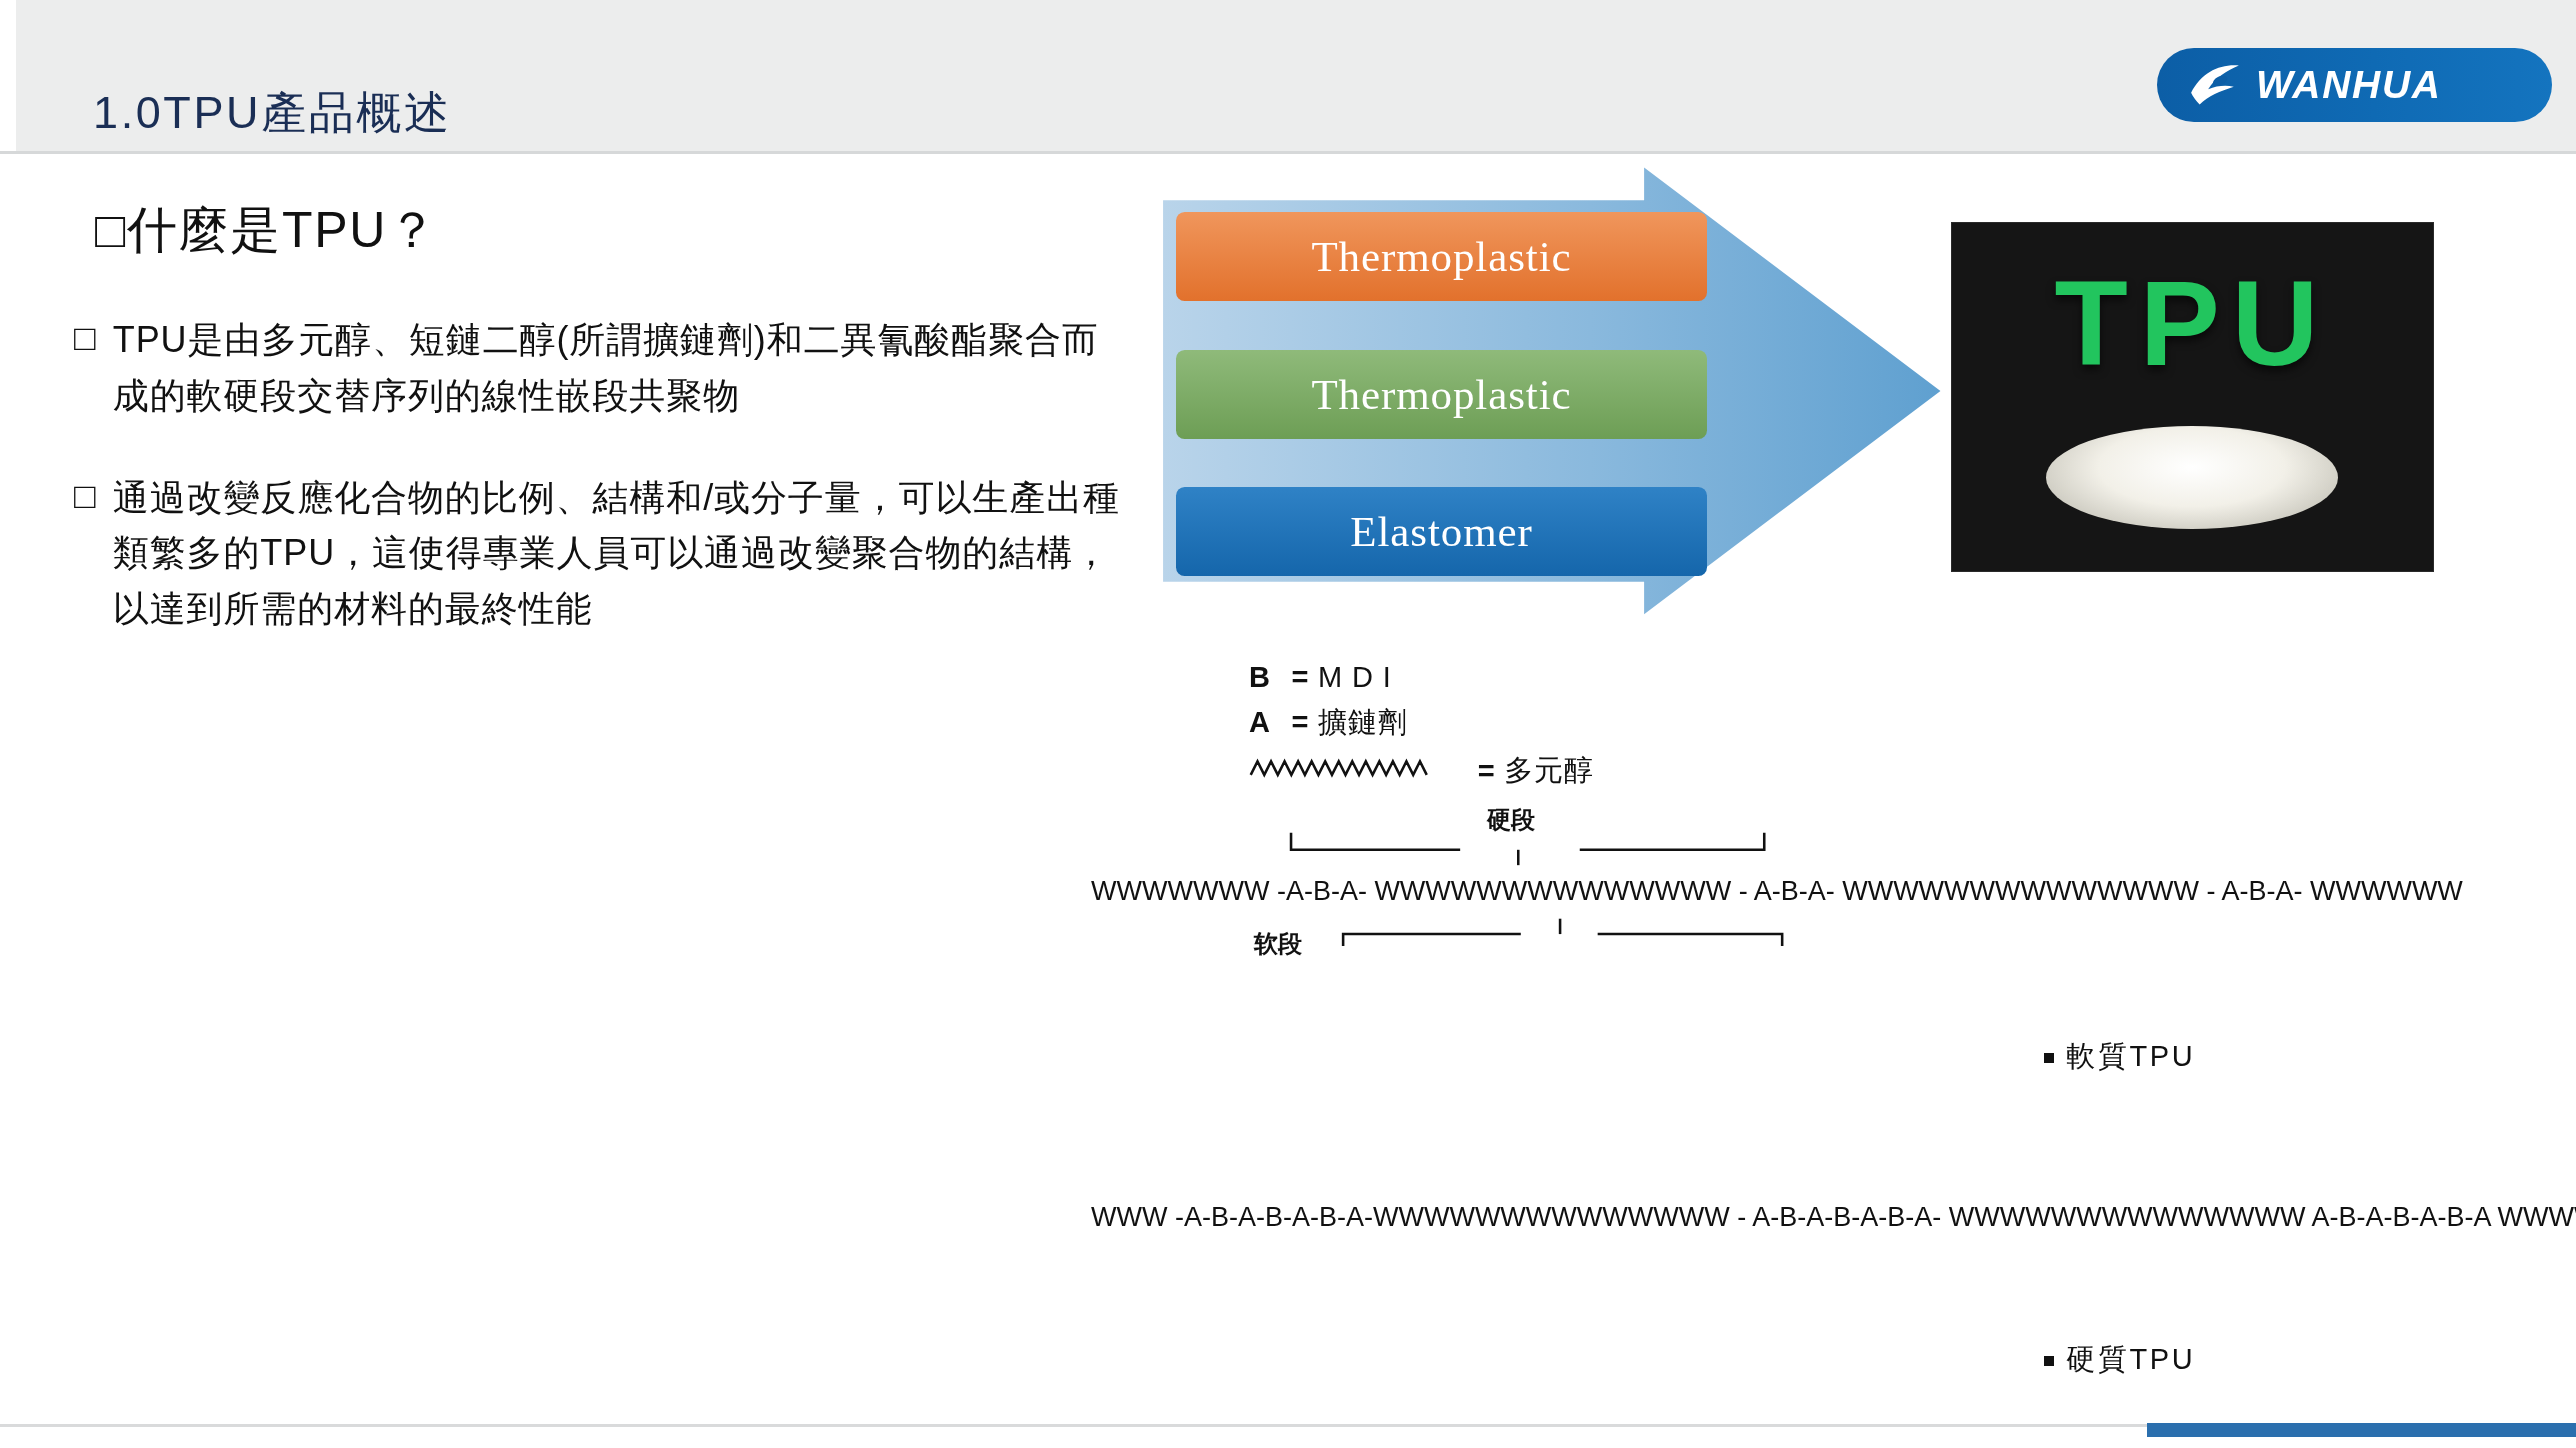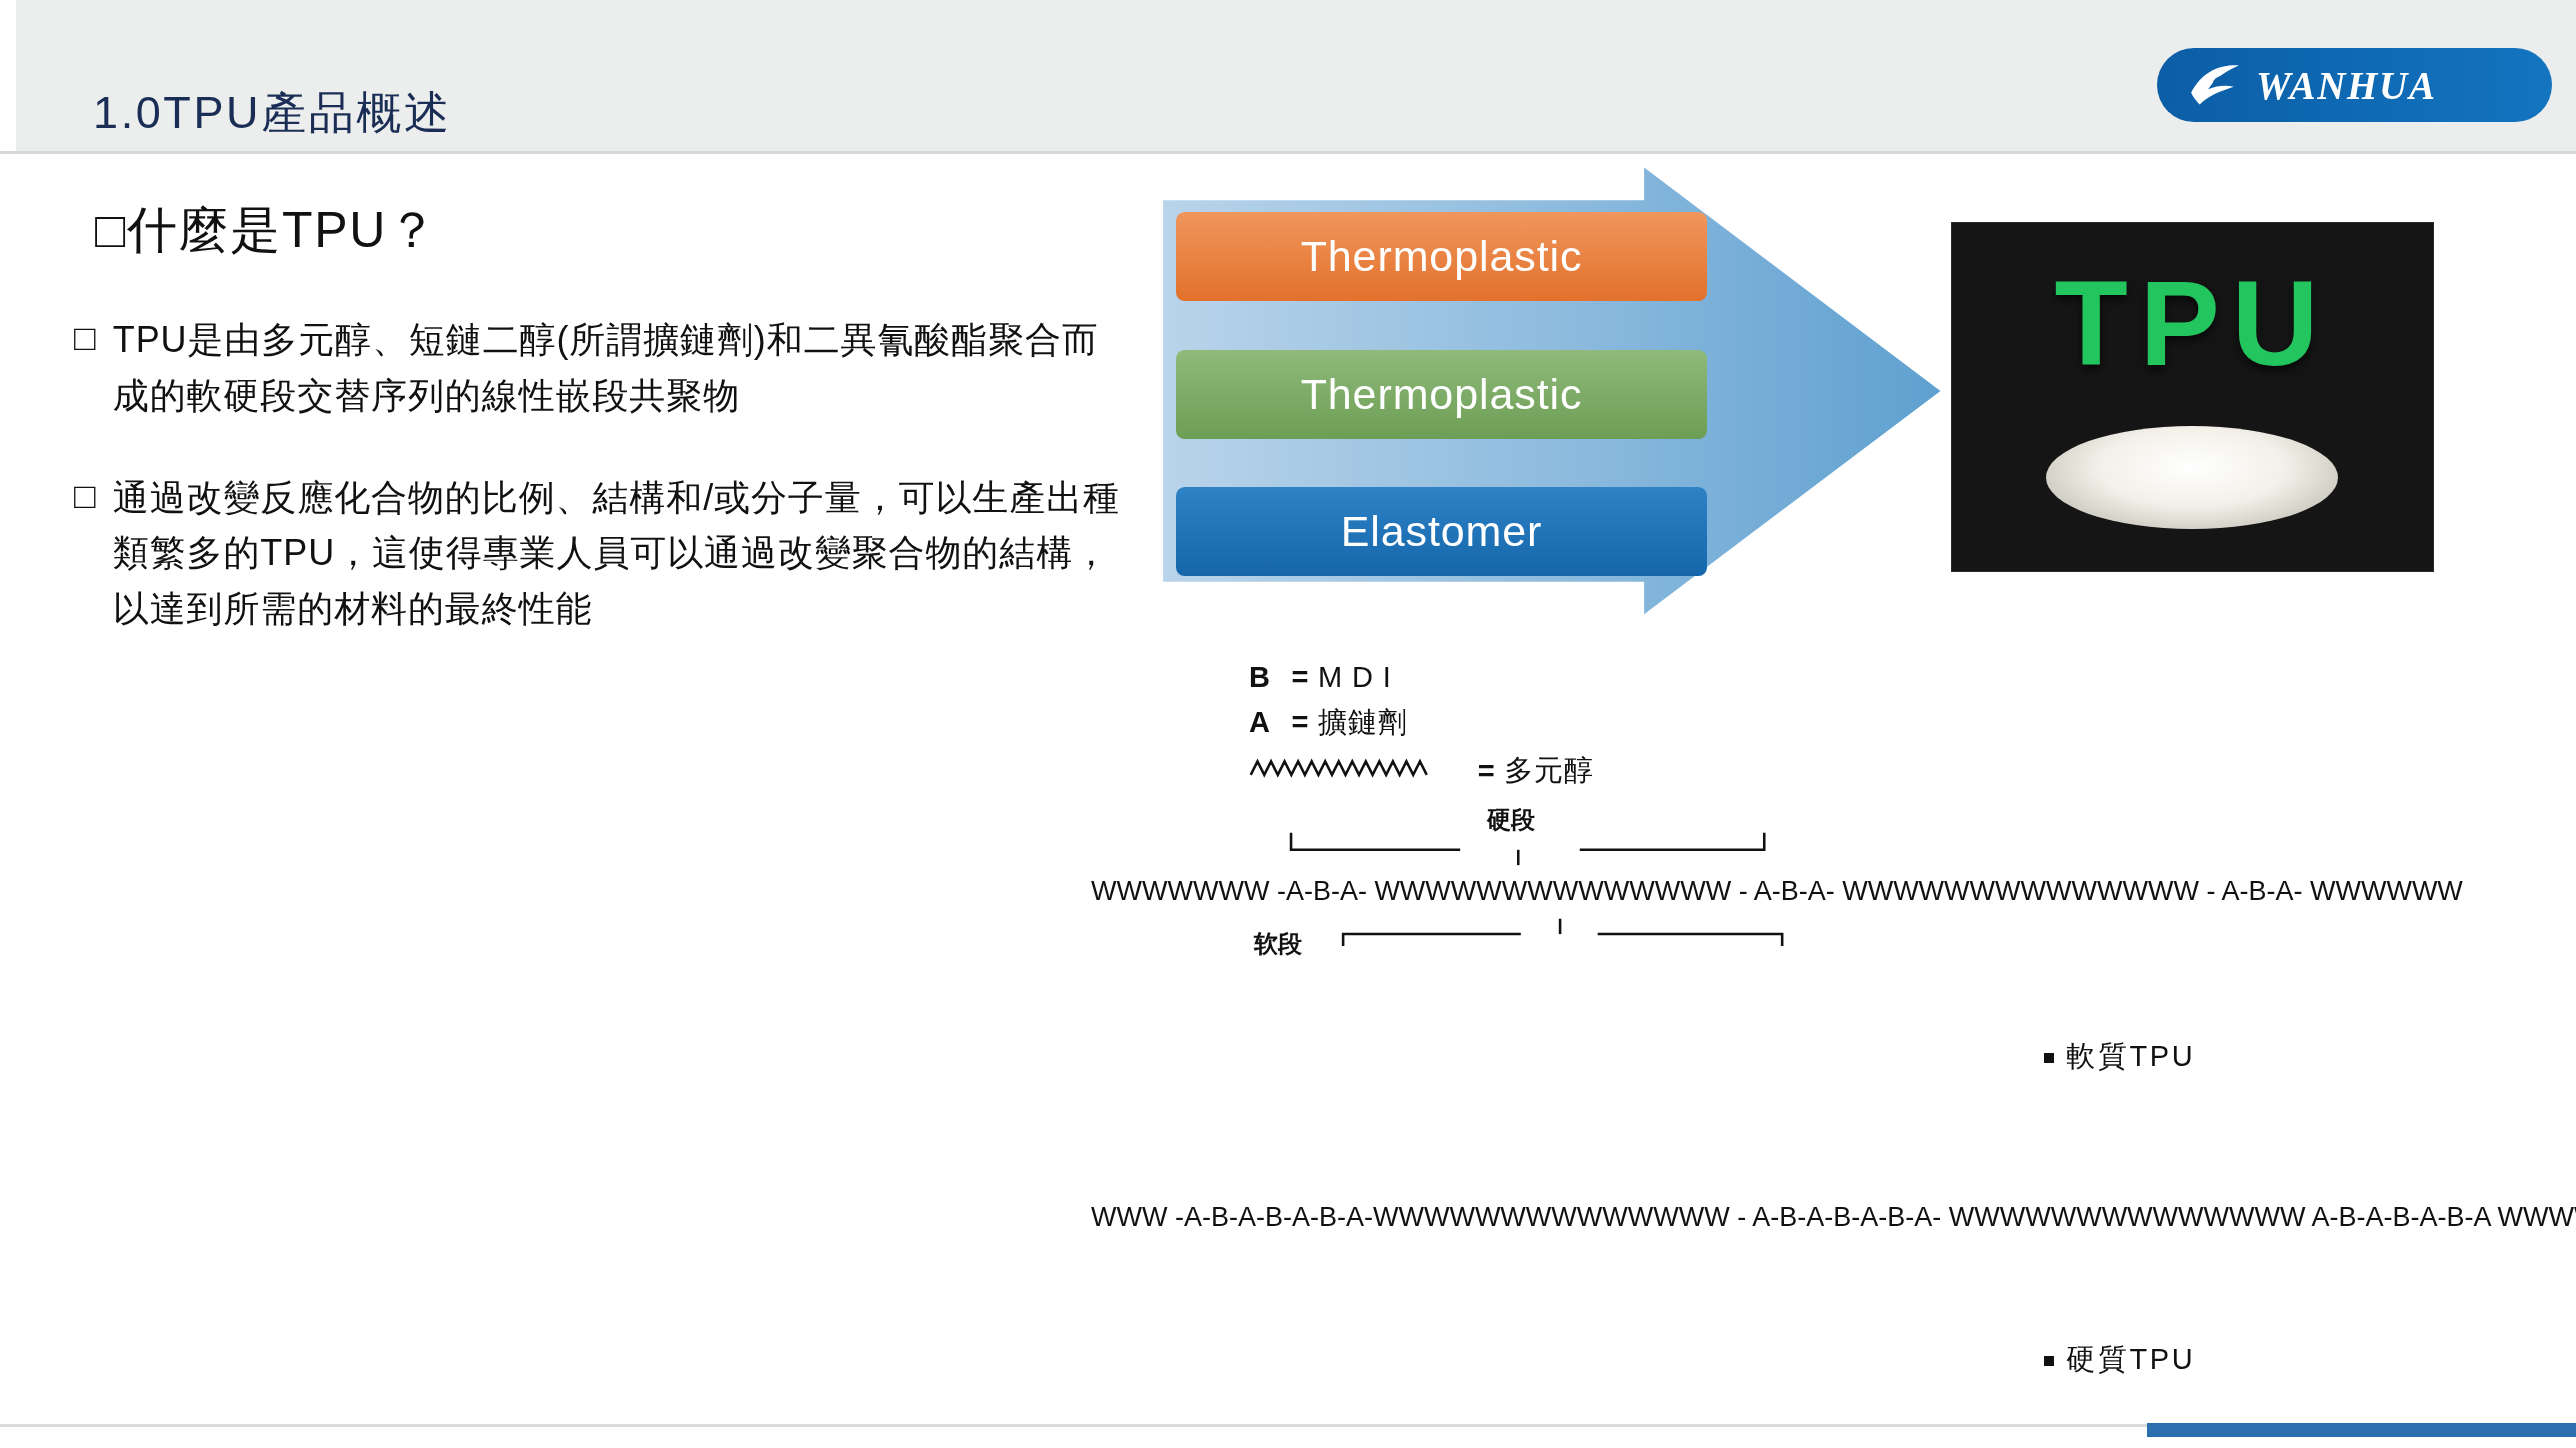--- a/index.html
+++ b/index.html
@@ -76,7 +76,7 @@
     font-size: 39px;
     font-weight: bold;
     letter-spacing: 1.7px;
-    font-family: Liberation Serif, serif;
+    font-family: Liberation Sans, sans-serif;
     margin-left: 12px;
     font-style: italic;
   }

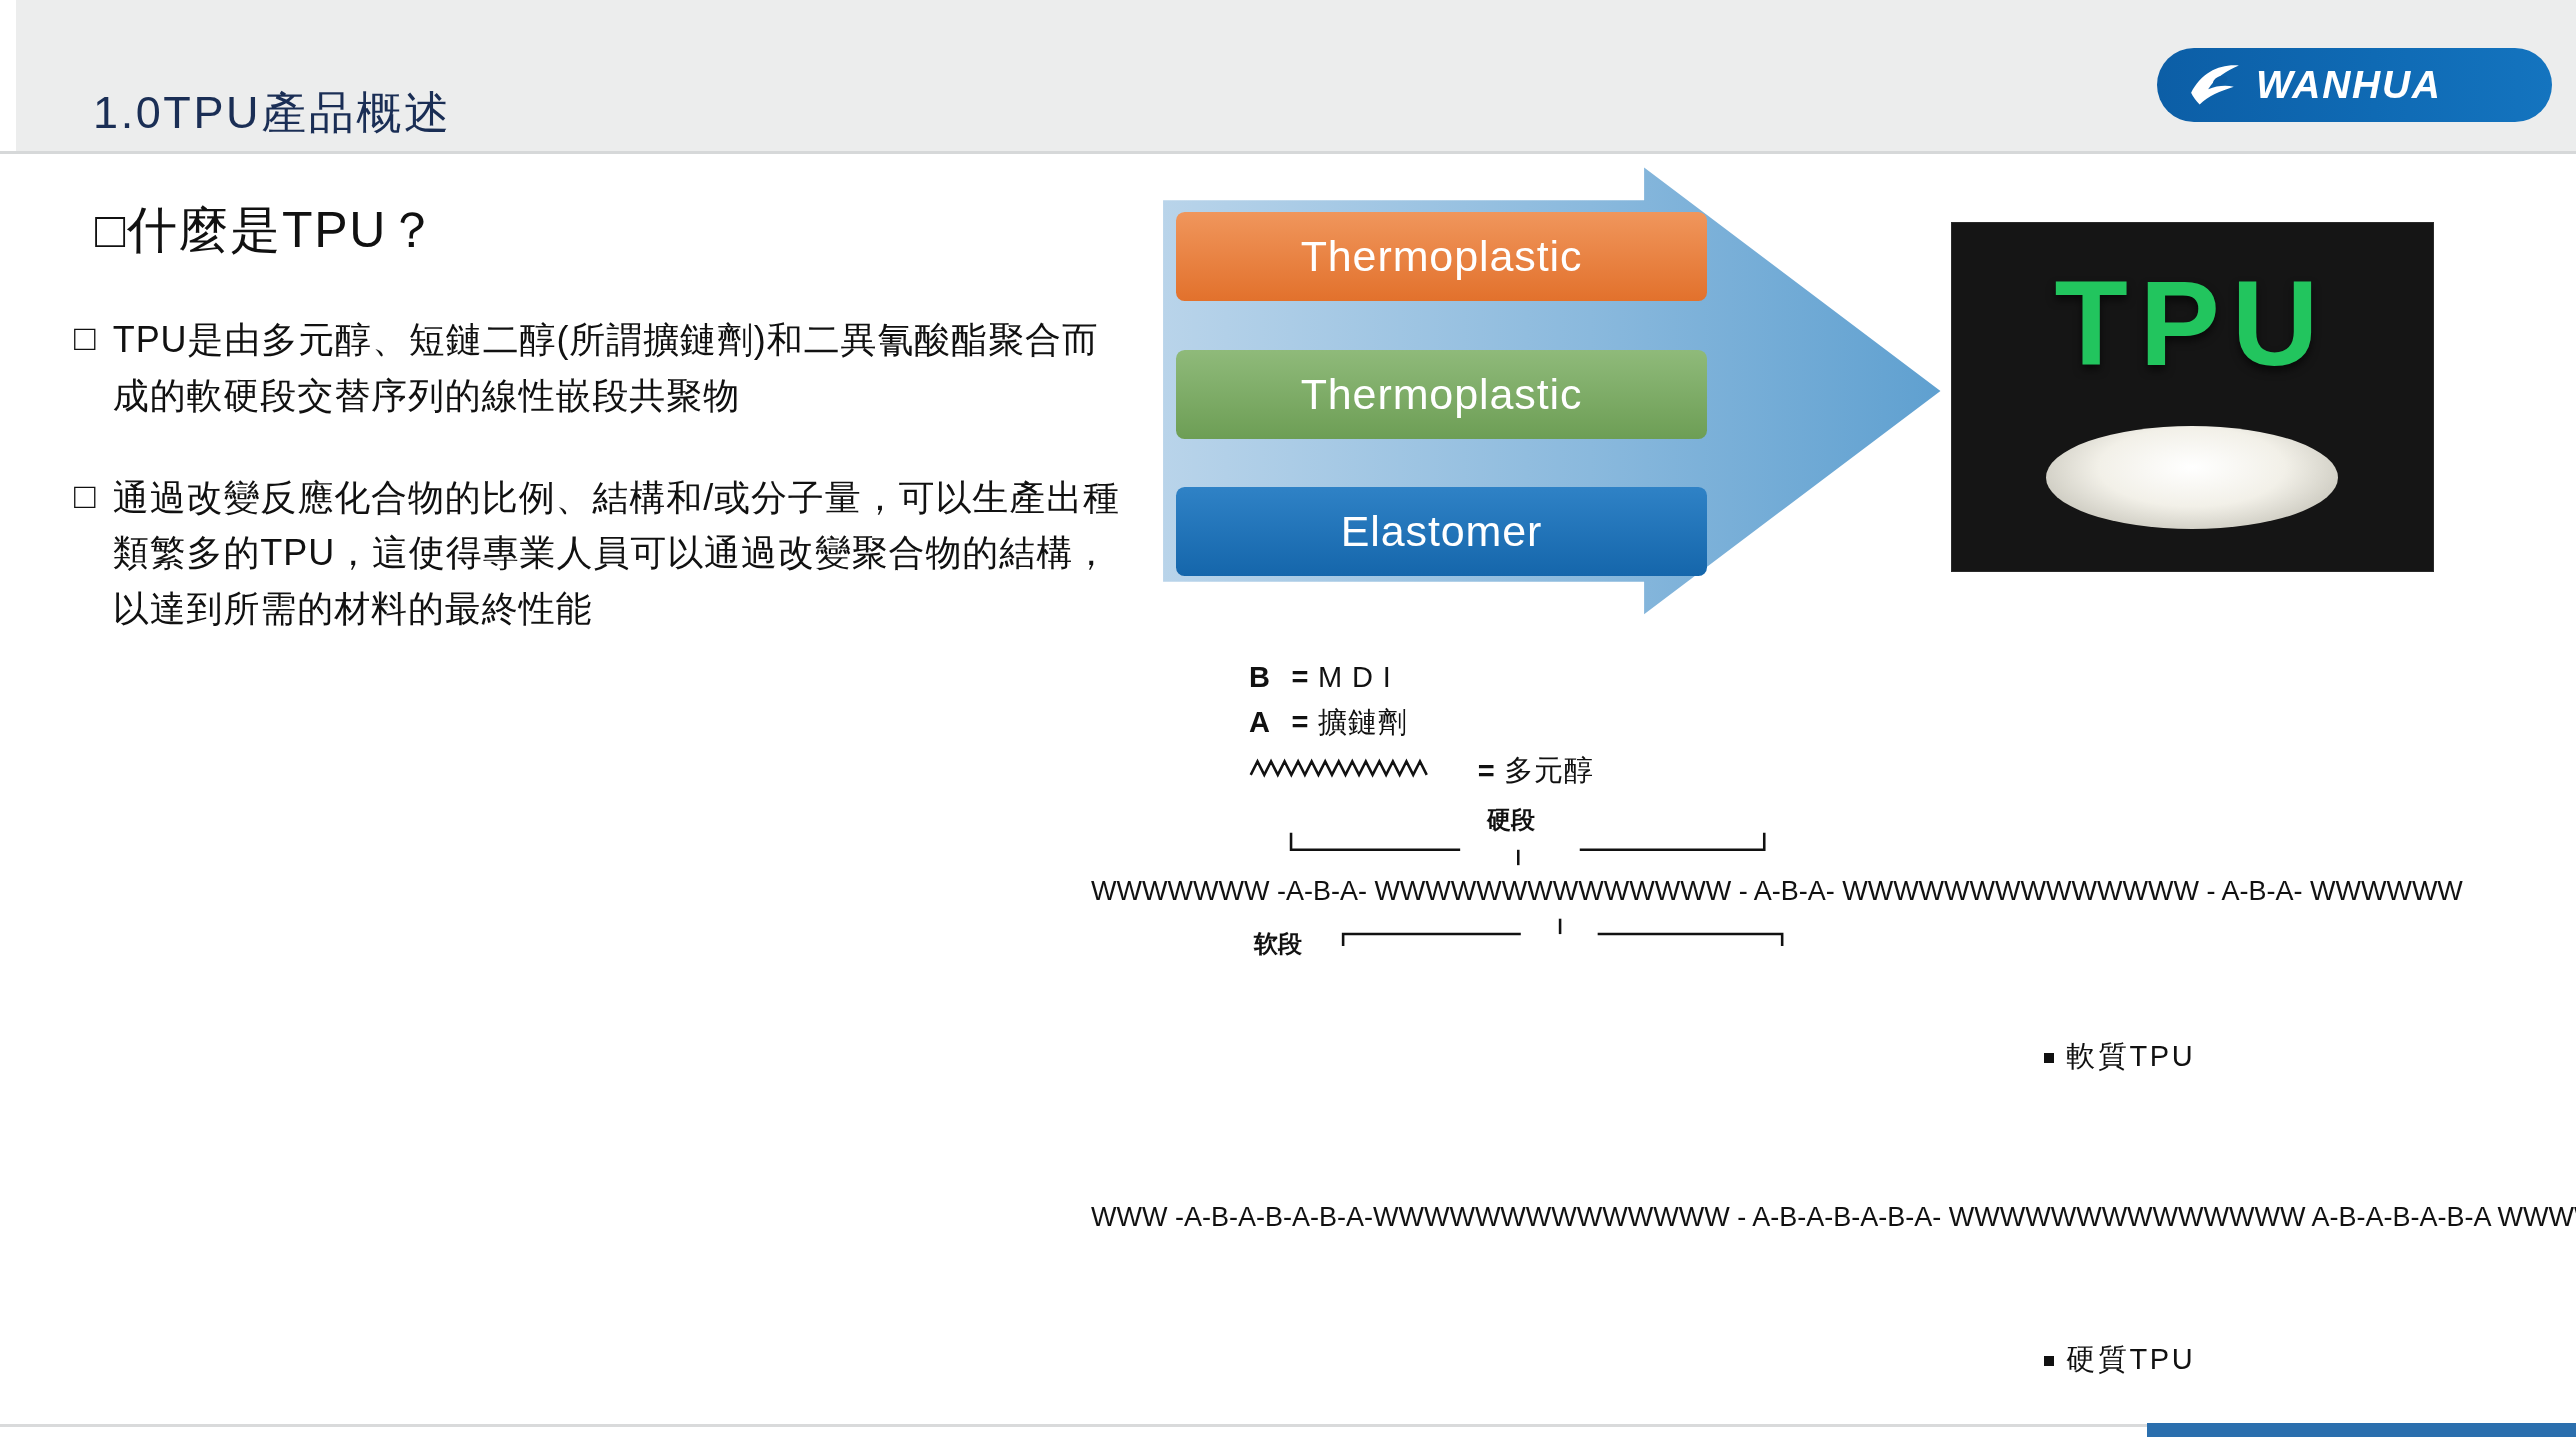--- a/index.html
+++ b/index.html
@@ -141,7 +141,7 @@
     display: flex;
     align-items: center;
     justify-content: center;
-    font-family: Liberation Sans, sans-serif;
+    font-family: Liberation Serif, serif;
   }
   .chip-1 { top: 53px;  background: linear-gradient(180deg,#f0965c 0%, #e2712c 100%); }
   .chip-2 { top: 191px; background: linear-gradient(180deg,#8fba7a 0%, #6d9e55 100%); }

